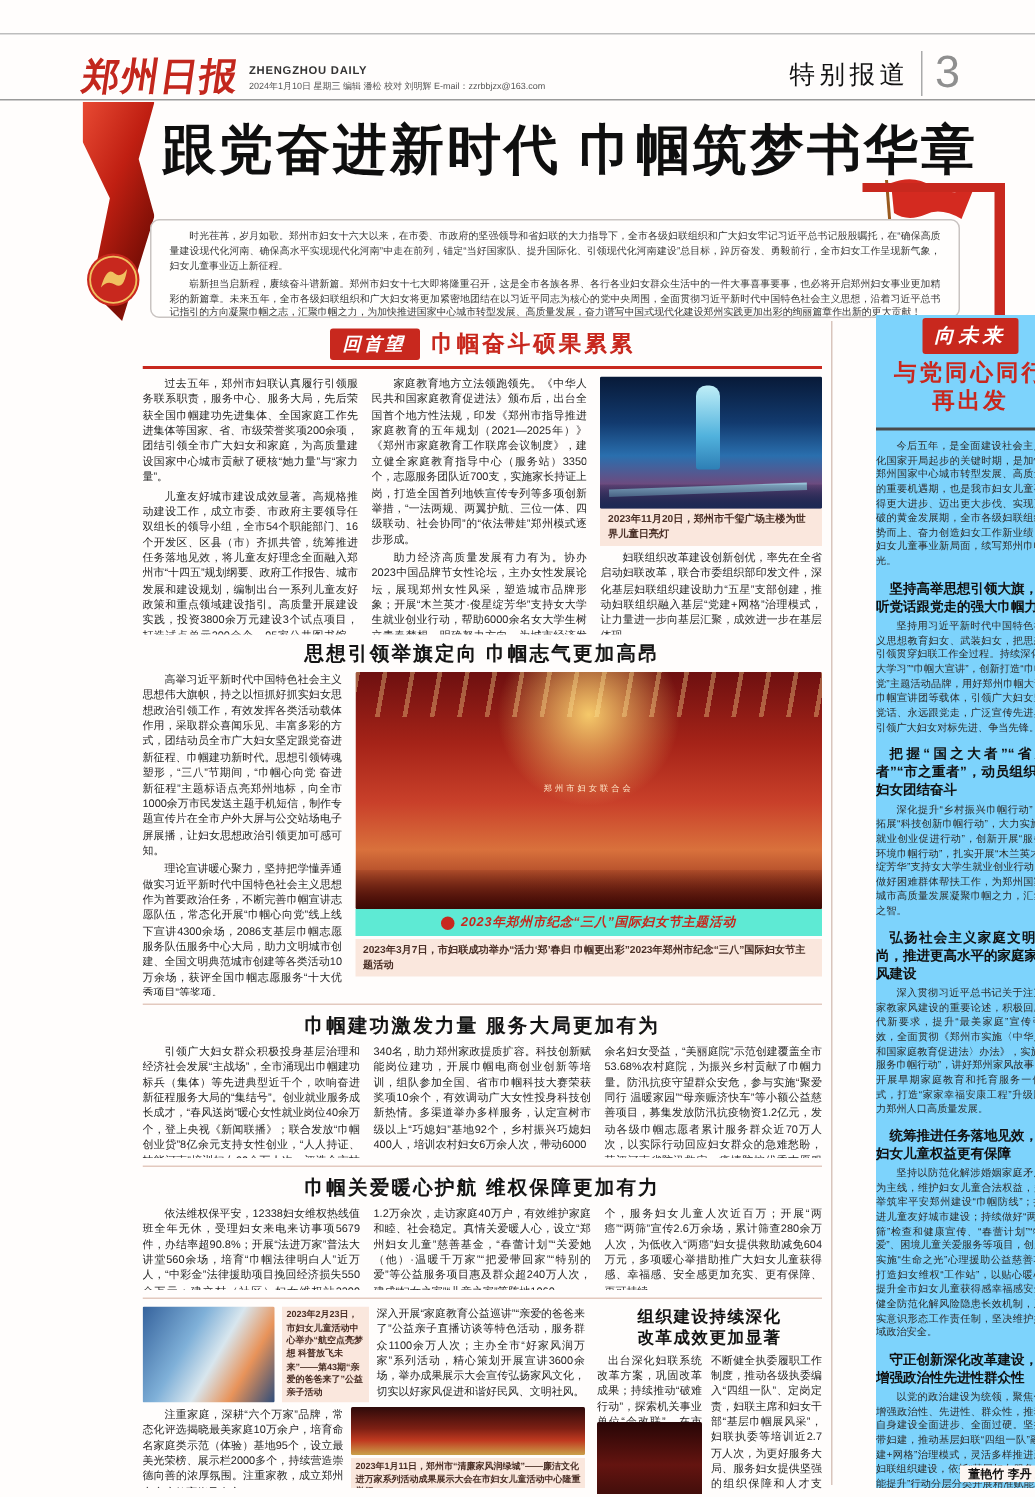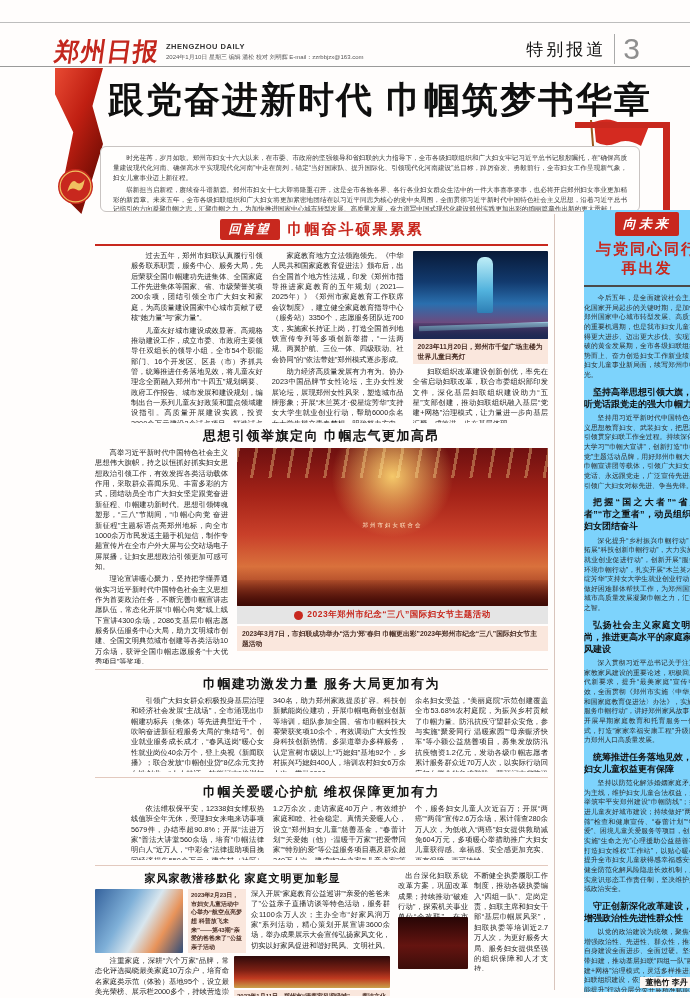--- a/index.html
+++ b/index.html
@@ -41,7 +41,7 @@
          padding:2px 9px;border-radius:2px;letter-spacing:2px;}
   .s1title{color:#c8281e;font-size:15px;font-weight:bold;letter-spacing:2px;}
   .redrule{height:2px;background:#c8281e;margin:2px 0 5px;}
-  .cols{display:flex;gap:9px;margin-left:36px;}
+  .cols{display:flex;gap:9px;}
   .col{overflow:hidden;}
   .s1body{height:172px;}
   .photo{position:relative;overflow:hidden;border-radius:1px;}

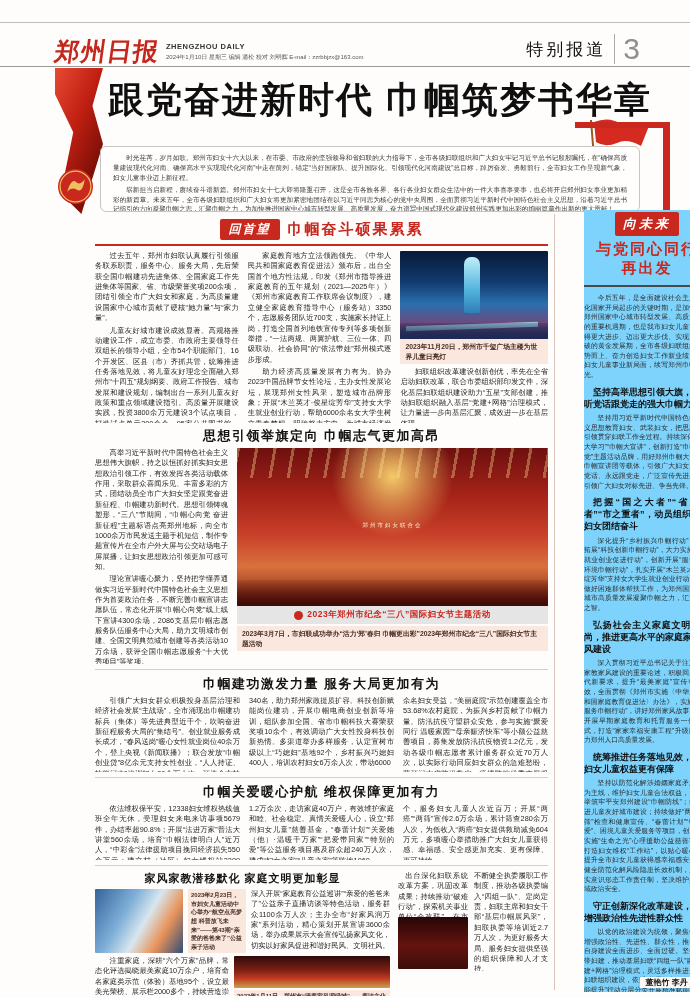--- a/index.html
+++ b/index.html
@@ -63,7 +63,7 @@
   .stageLights{position:absolute;left:0;top:0;width:100%;height:30px;
        background:repeating-linear-gradient(100deg,rgba(255,230,150,.35) 0 3px,rgba(255,230,150,0) 3px 18px);}
   .stageCrowd{position:absolute;left:0;bottom:0;width:100%;height:26px;background:linear-gradient(180deg,rgba(60,8,4,.1),#3c0a05);}
-  .ribbonStrip{display:flex;align-items:center;gap:4px;justify-content:center;background:#e5e5e5;height:18px;}
+  .ribbonStrip{display:flex;align-items:center;gap:4px;justify-content:center;background:#5eead4;height:18px;font-style:italic;}
   .ribbonStrip .dot{width:9px;height:9px;border-radius:50%;background:#c8281e;flex:0 0 auto;}
   .ribbonStrip span.rt{color:#c8281e;font-size:8.5px;font-weight:bold;letter-spacing:.5px;}
   .divider{height:1px;background:#e3c9be;margin:5px 0;}

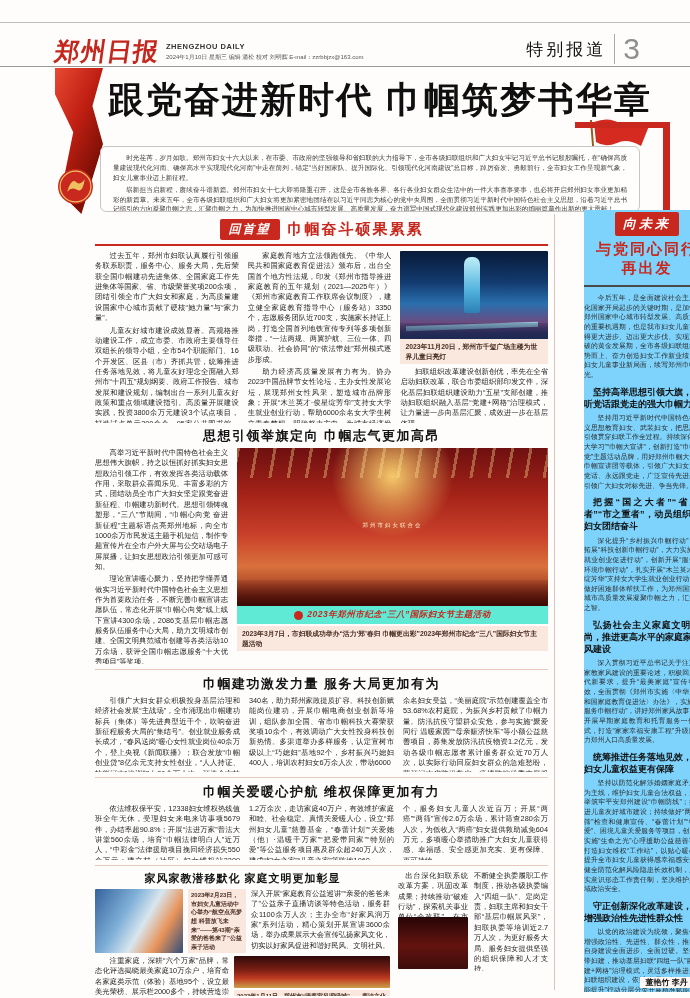--- a/index.html
+++ b/index.html
@@ -222,7 +222,6 @@
     <div class="bottom">
 
       <div class="s5">
-        <div class="minititle">家风家教潜移默化 家庭文明更加彰显</div>
         <div class="s5r1">
           <div class="photo ph3"></div>
           <div class="capcol">2023年2月23日，市妇女儿童活动中心举办“航空点亮梦想 科普放飞未来”——第43期“亲爱的爸爸来了”公益亲子活动</div>

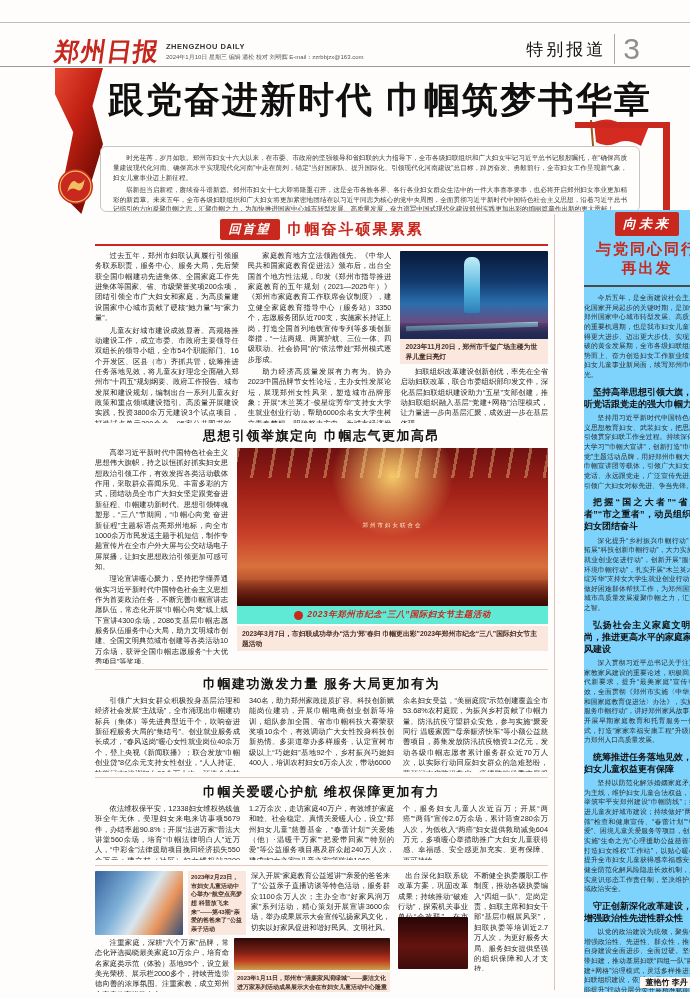--- a/index.html
+++ b/index.html
@@ -241,6 +241,10 @@
       </div>
 
       <div class="s6">
+        <div class="minititle">
+          <div>组织建设持续深化</div>
+          <div>改革成效更加显著</div>
+        </div>
         <div class="s6row">
           <div style="width:70px;flex:0 0 auto;overflow:hidden;">
             <div class="t" style="height:46px;overflow:hidden;">

